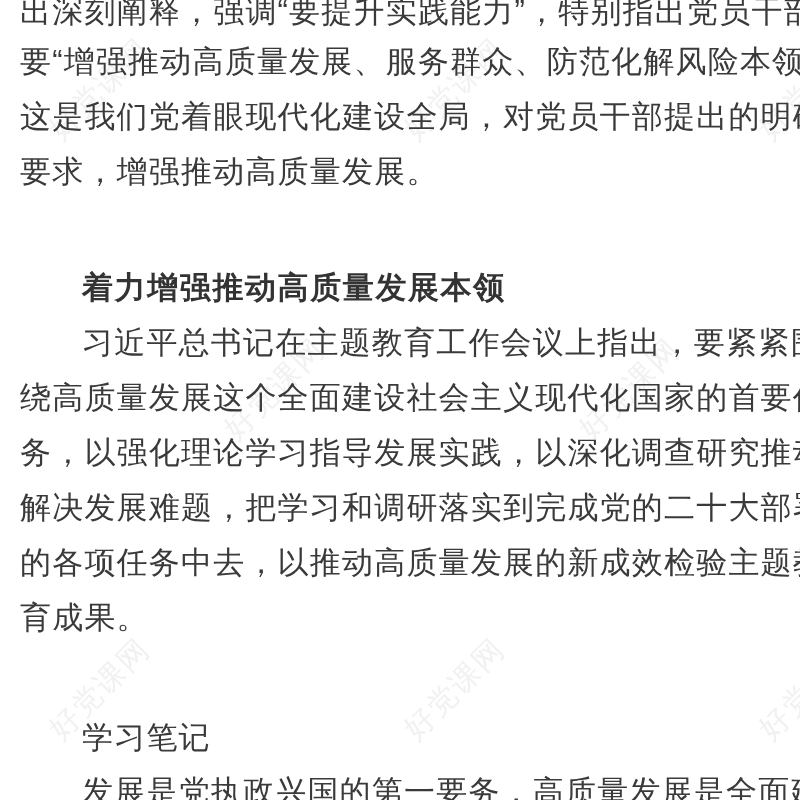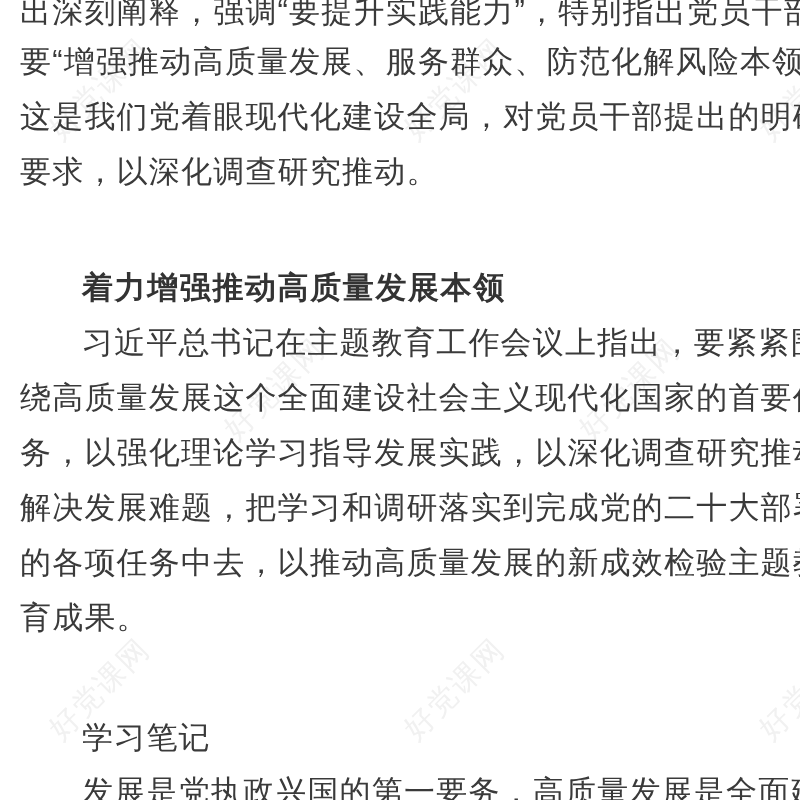--- a/index.html
+++ b/index.html
@@ -99,7 +99,7 @@
       <div class="doc-line" style="top: -8px;">出深刻阐释，强调“要提升实践能力”，特别指出党员干部</div>
       <div class="doc-line" style="top: 42px;">要“增强推动高质量发展、服务群众、防范化解风险本领”。</div>
       <div class="doc-line" style="top: 97px;">这是我们党着眼现代化建设全局，对党员干部提出的明确</div>
-      <div class="doc-line" style="top: 152px;">要求，以深化调查研究推动。</div>
+      <div class="doc-line" style="top: 152px;">要求，增强推动高质量发展。</div>
       <div class="doc-line bold indent" style="top: 268px;">着力增强推动高质量发展本领</div>
       <div class="doc-line indent" style="top: 323px;">习近平总书记在主题教育工作会议上指出，要紧紧围</div>
       <div class="doc-line" style="top: 378px;">绕高质量发展这个全面建设社会主义现代化国家的首要任</div>

